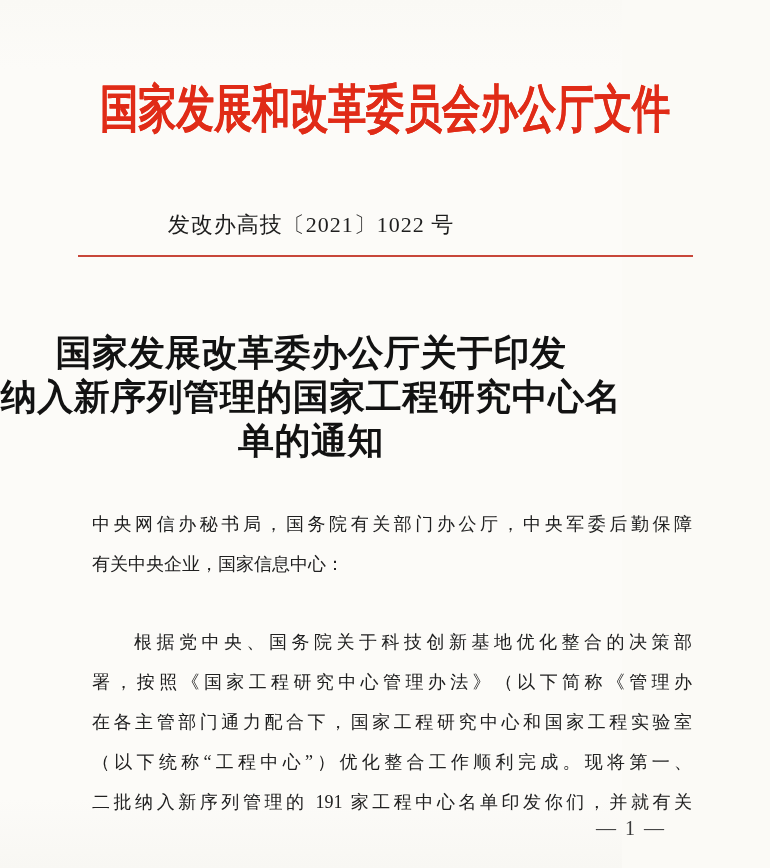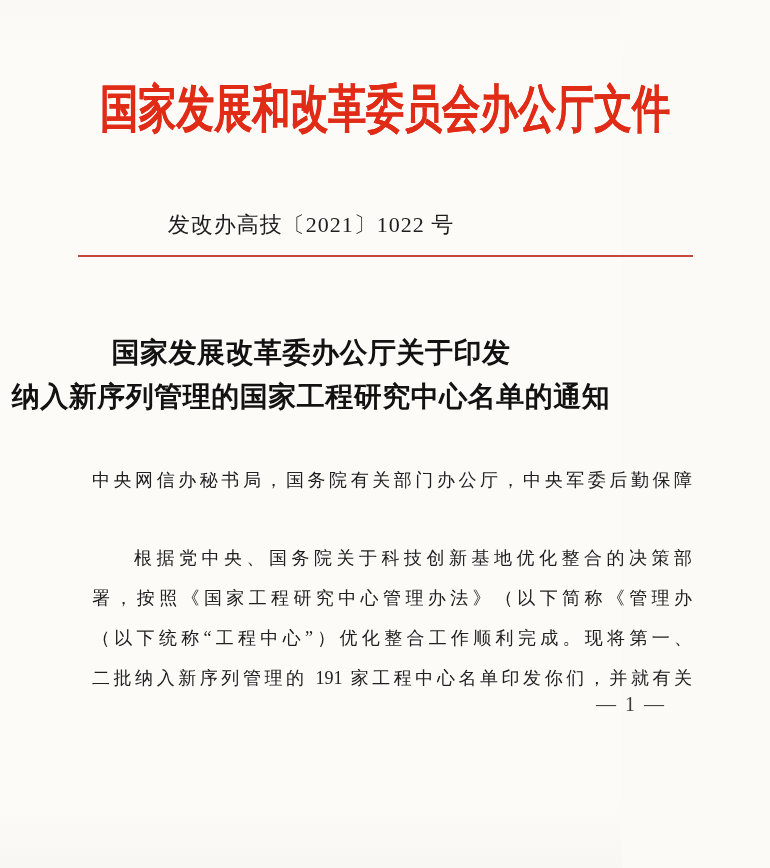--- a/index.html
+++ b/index.html
@@ -55,7 +55,7 @@
     margin-top: 74px;
     text-align: center;
     font-weight: 700;
-    font-size: 28px;
+    font-size: 36px;
     line-height: 44px;
     color: #121212;
     letter-spacing: 0.5px;

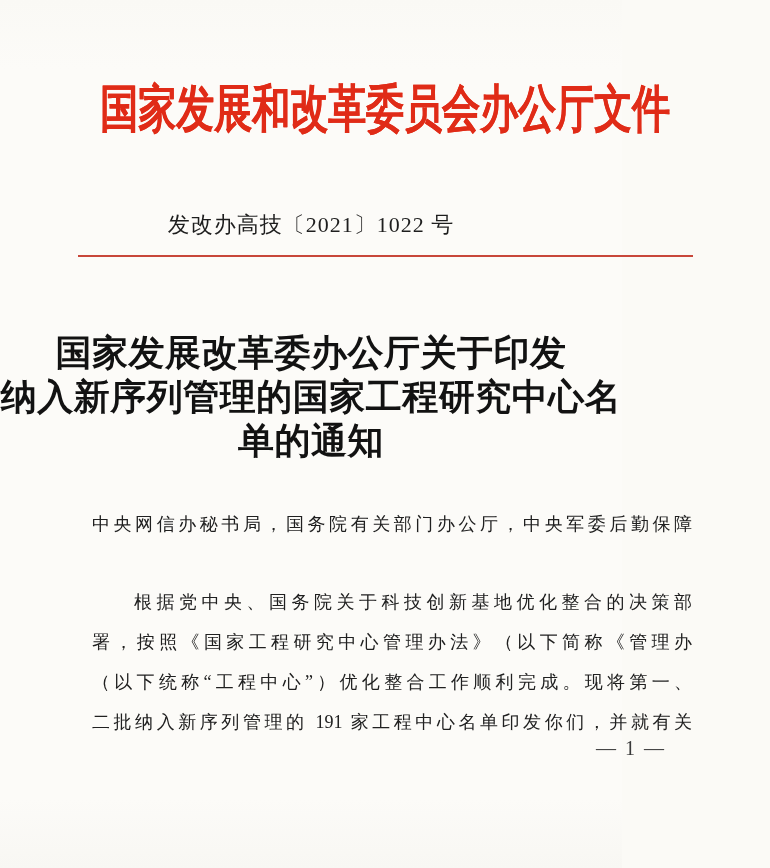--- a/index.html
+++ b/index.html
@@ -107,6 +107,7 @@
 
   <div class="body-block">
     <div class="line just">中央网信办秘书局，国务院有关部门办公厅，中央军委后勤保障</div>
+    <div class="line">有关中央企业，国家信息中心：</div>
     <div class="line just indent">根据党中央、国务院关于科技创新基地优化整合的决策部</div>
     <div class="line just">署，按照《国家工程研究中心管理办法》（以下简称《管理办</div>
     <div class="line just">（以下统称“工程中心”）优化整合工作顺利完成。现将第一、</div>

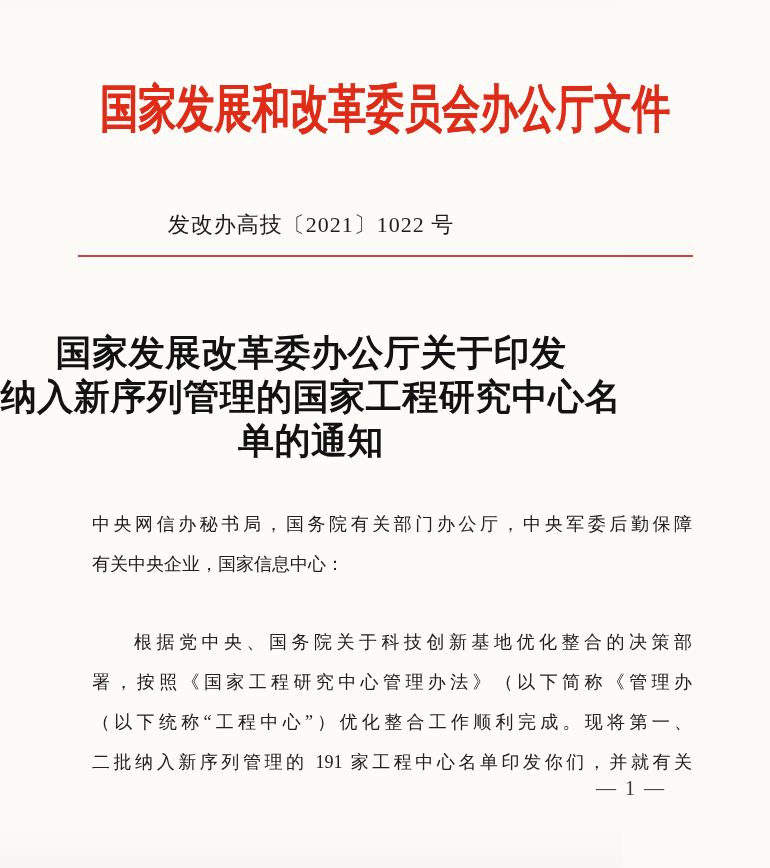--- a/index.html
+++ b/index.html
@@ -110,6 +110,7 @@
     <div class="line">有关中央企业，国家信息中心：</div>
     <div class="line just indent">根据党中央、国务院关于科技创新基地优化整合的决策部</div>
     <div class="line just">署，按照《国家工程研究中心管理办法》（以下简称《管理办</div>
+    <div class="line just">在各主管部门通力配合下，国家工程研究中心和国家工程实验室</div>
     <div class="line just">（以下统称“工程中心”）优化整合工作顺利完成。现将第一、</div>
     <div class="line just">二批纳入新序列管理的 191 家工程中心名单印发你们，并就有关</div>
   </div>

